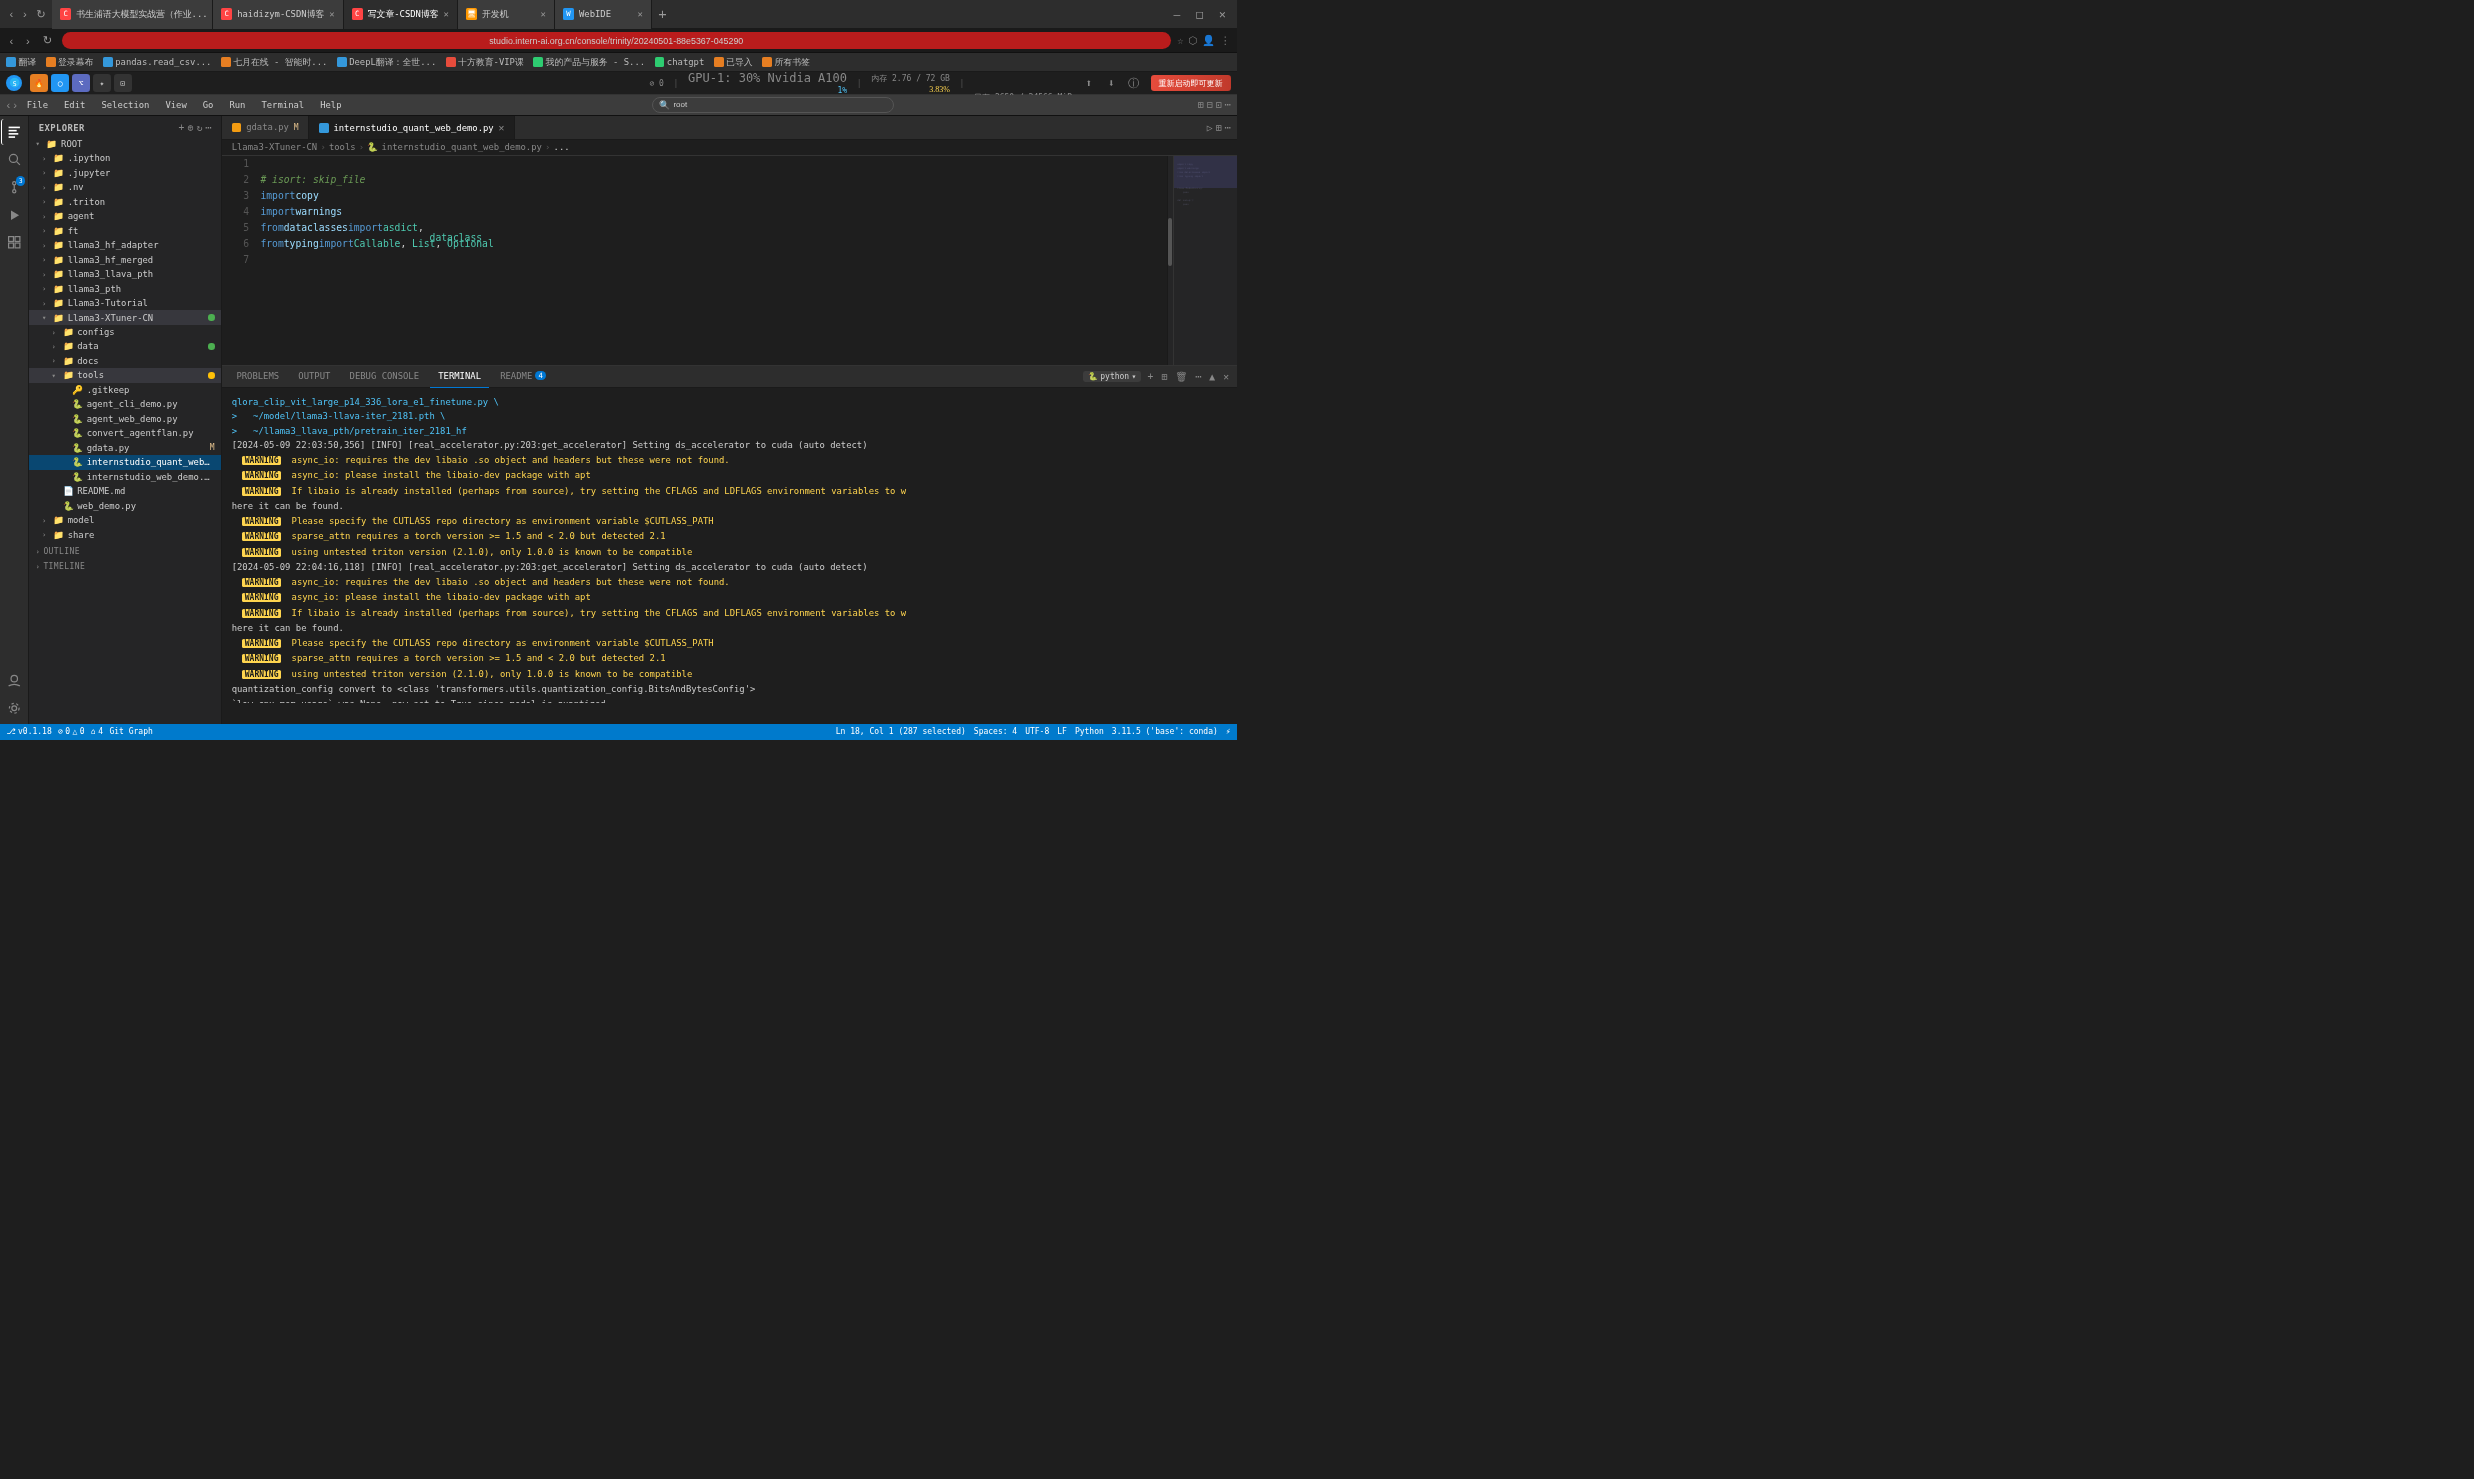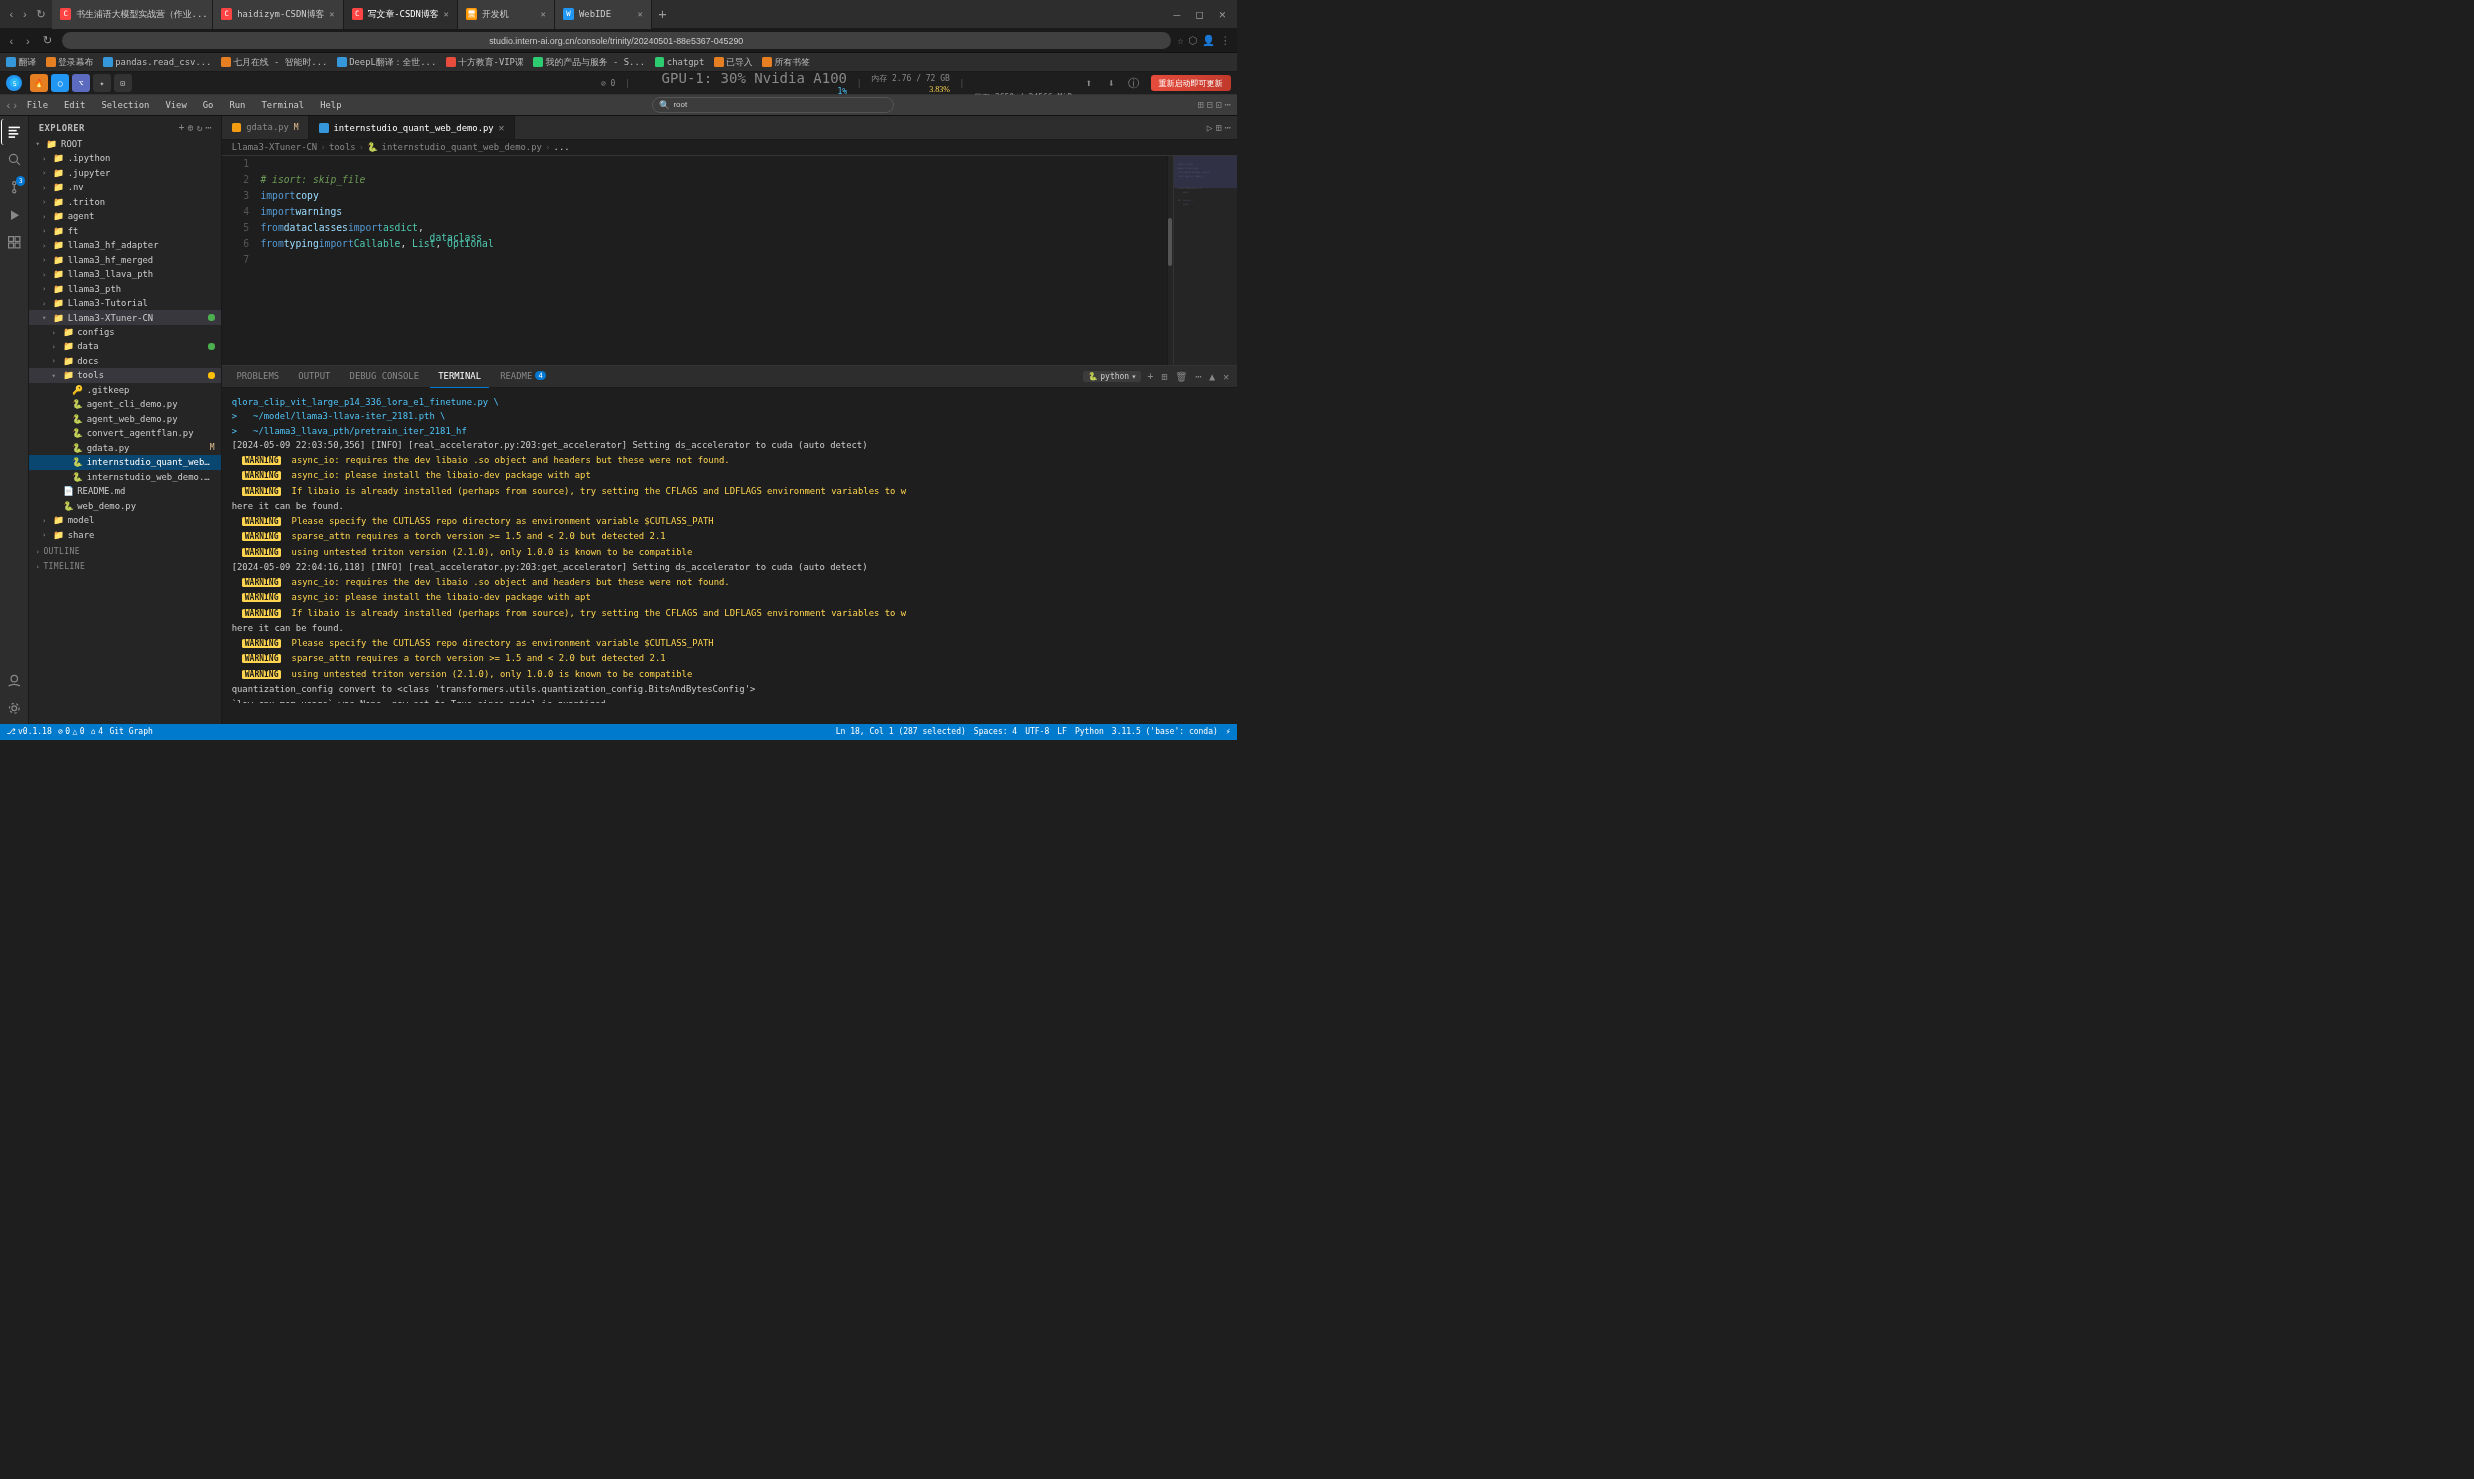--- a/index.html
+++ b/index.html
@@ -111,7 +111,7 @@
     }
     .address-input {
       flex: 1;
-      background: #404040;
+      background: #b91c1c;
       border: none;
       color: #ccc;
       padding: 2.4px 8px;

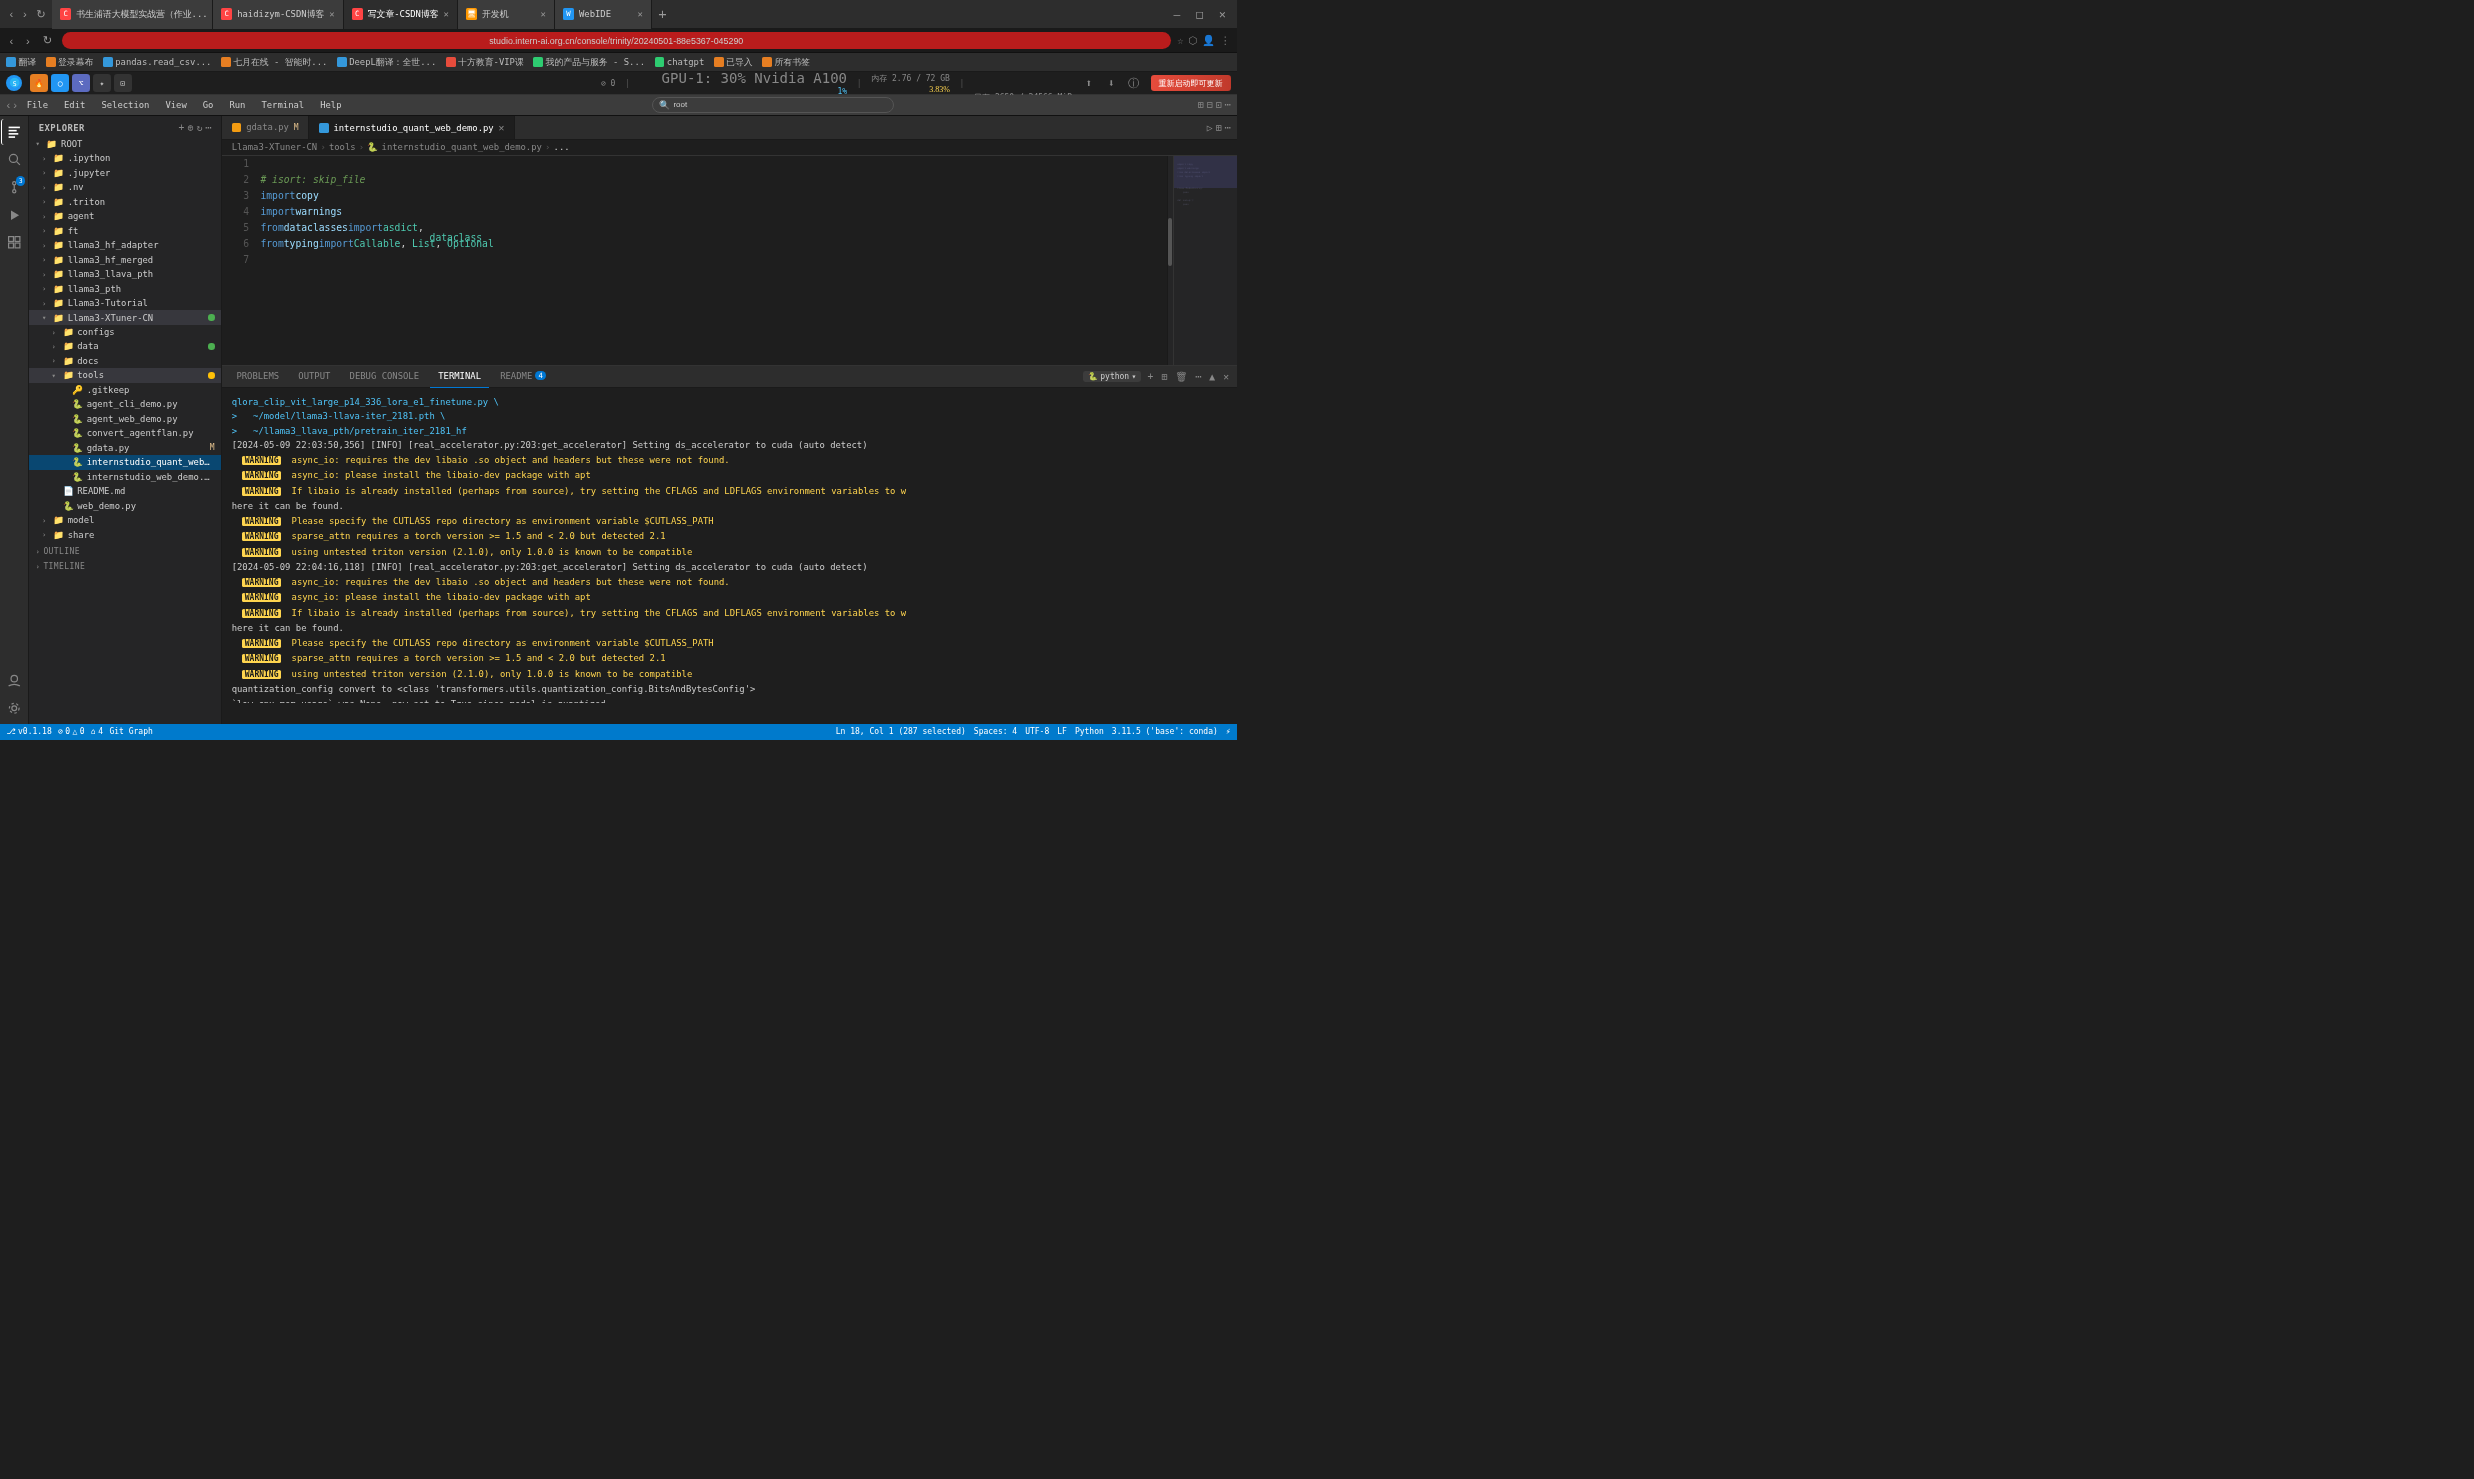--- a/index.html
+++ b/index.html
@@ -827,7 +827,7 @@
     </div>
     <div style="font-size:8px; color:#555;">|</div>
     <div class="stat-item">
-      <span style="color:#888; font-size:14px;margin-left:22px;">GPU-1: 30% Nvidia A100</span>
+      <span style="color:#888; font-size:12px;">GPU-1: 30% Nvidia A100</span>
       <span class="stat-value">1%</span>
     </div>
     <div style="font-size:8px; color:#555;">|</div>

